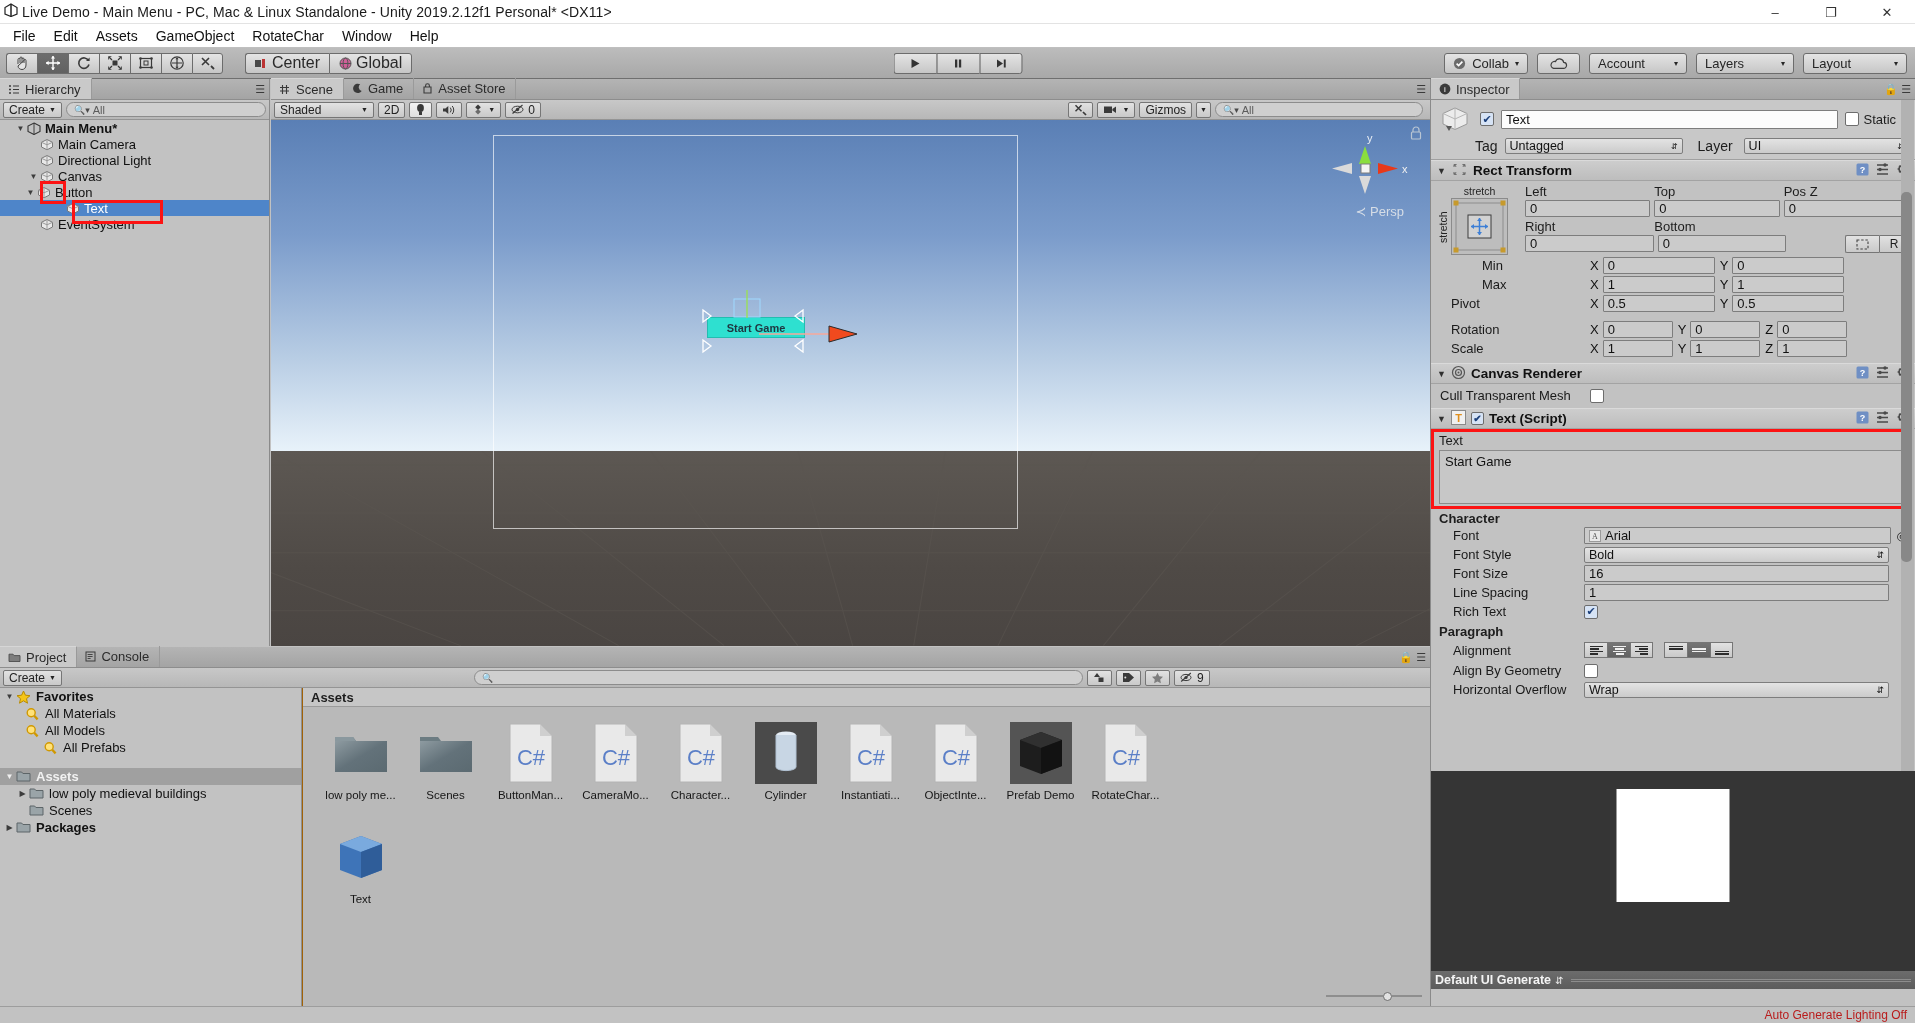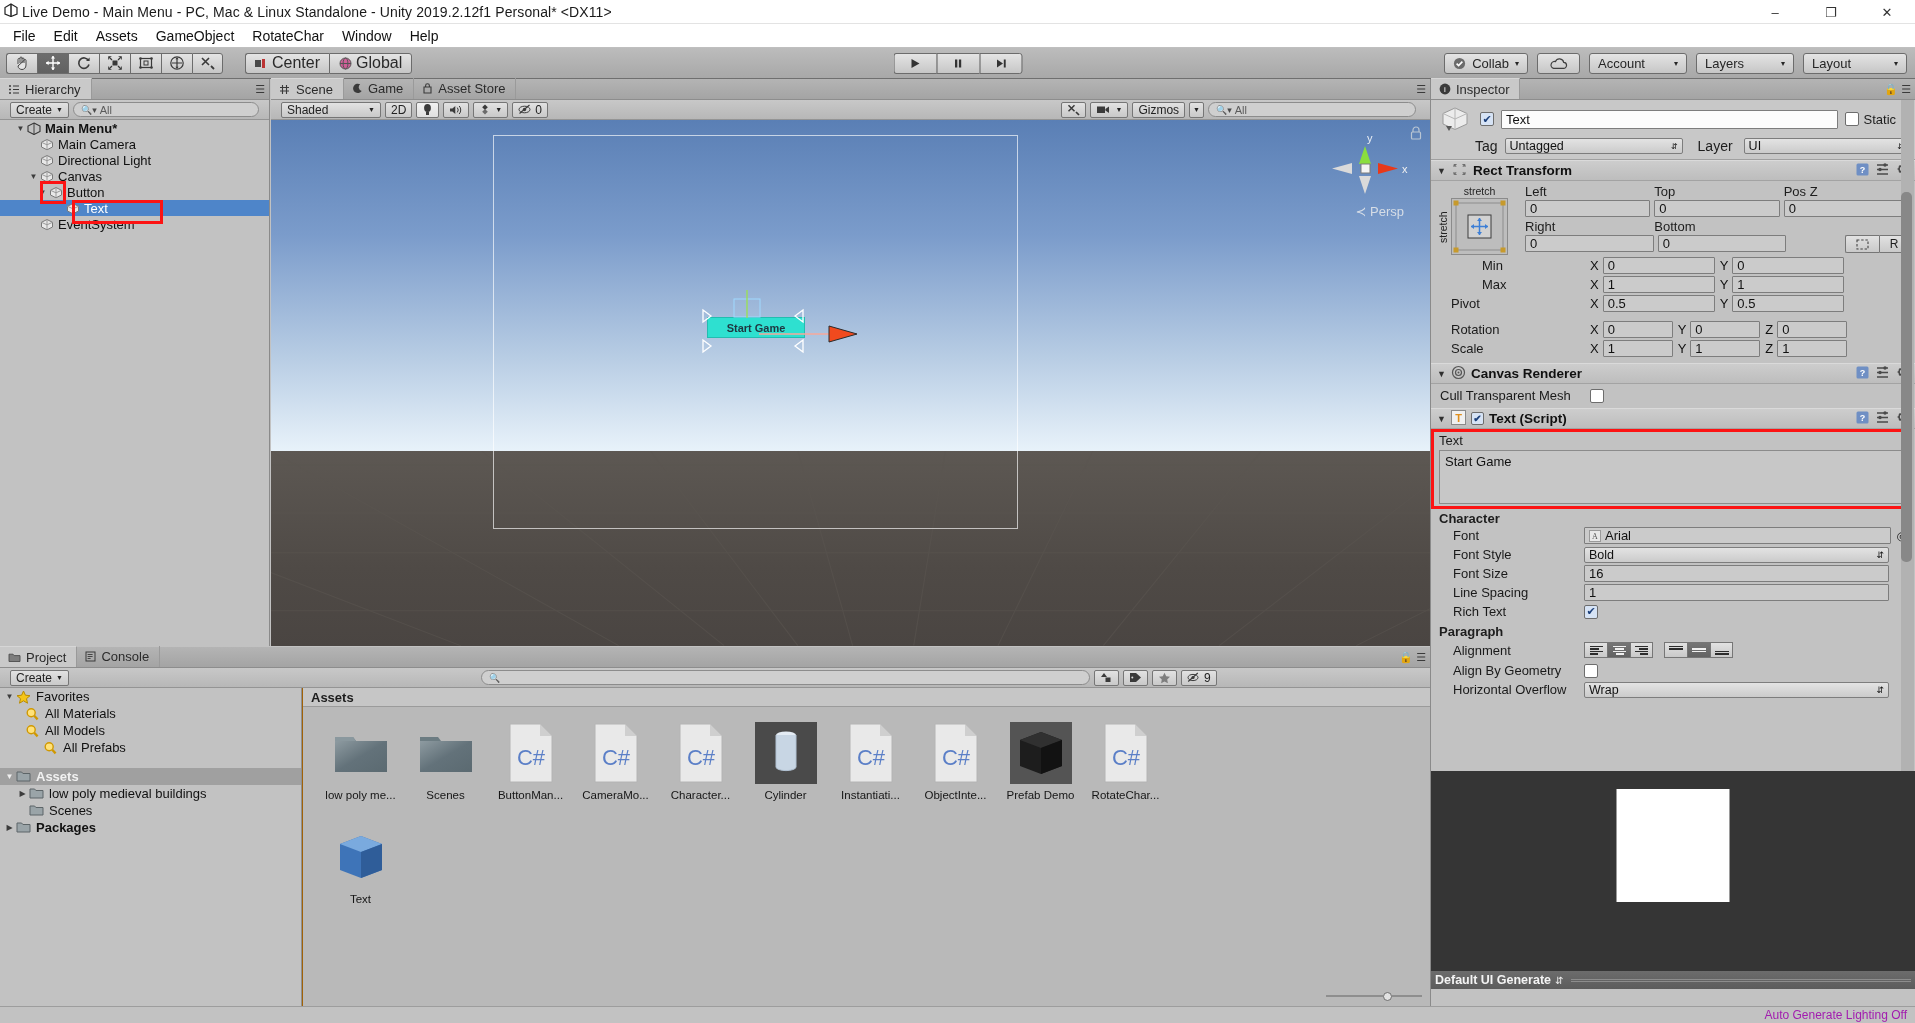--- a/index.html
+++ b/index.html
@@ -81,7 +81,7 @@
 
   .subbar {
     height: 20px; background: linear-gradient(to bottom,#c8c8c8,#b7b7b7);
-    display: flex; align-items: center; padding: 0 10px; gap: 4px;
+    display: flex; align-items: center; padding: 0 3px; gap: 4px;
     border-bottom: 1px solid #949494;
   }
   .sbtn {

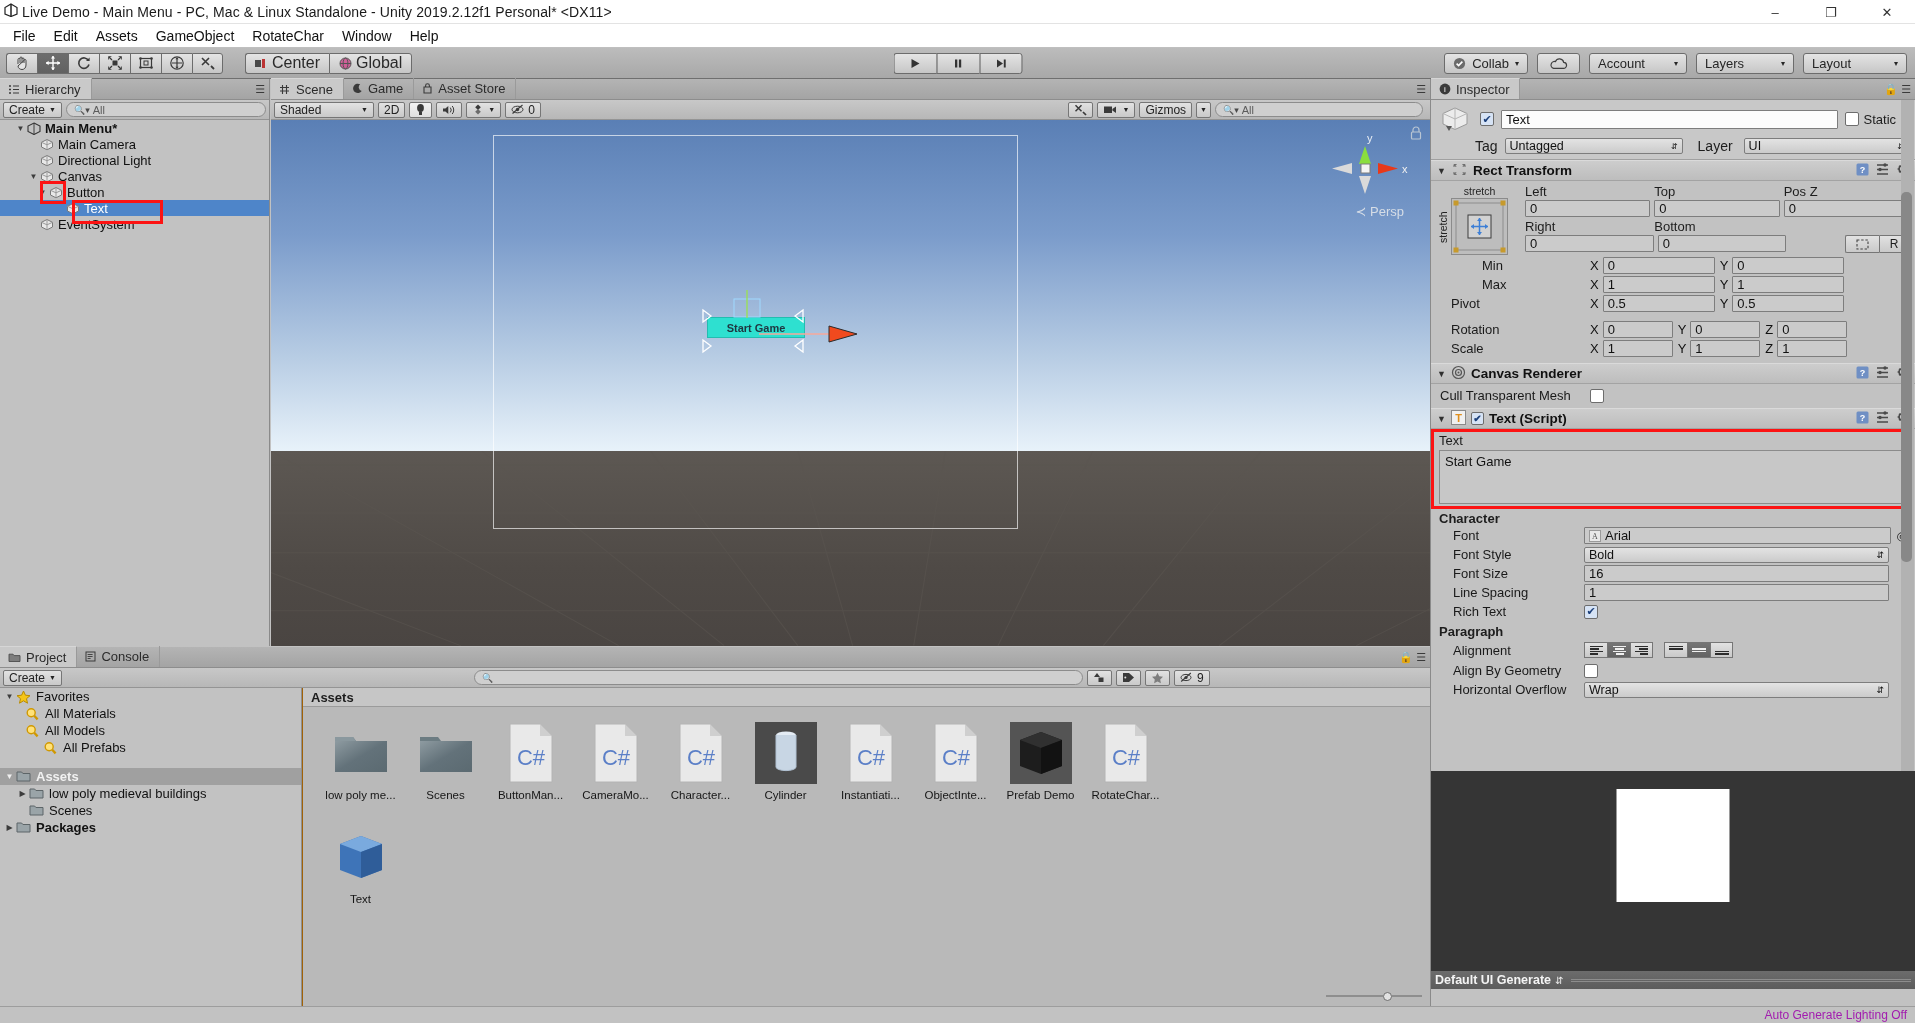--- a/index.html
+++ b/index.html
@@ -431,7 +431,7 @@
           <span>Canvas</span>
         </div>
 
-        <div class="hrow" style="padding-left:36px">
+        <div class="hrow" style="padding-left:24px">
           <span class="arrow open"></span>
           <span class="cube">
               <svg width="14" height="13" viewBox="0 0 14 13">

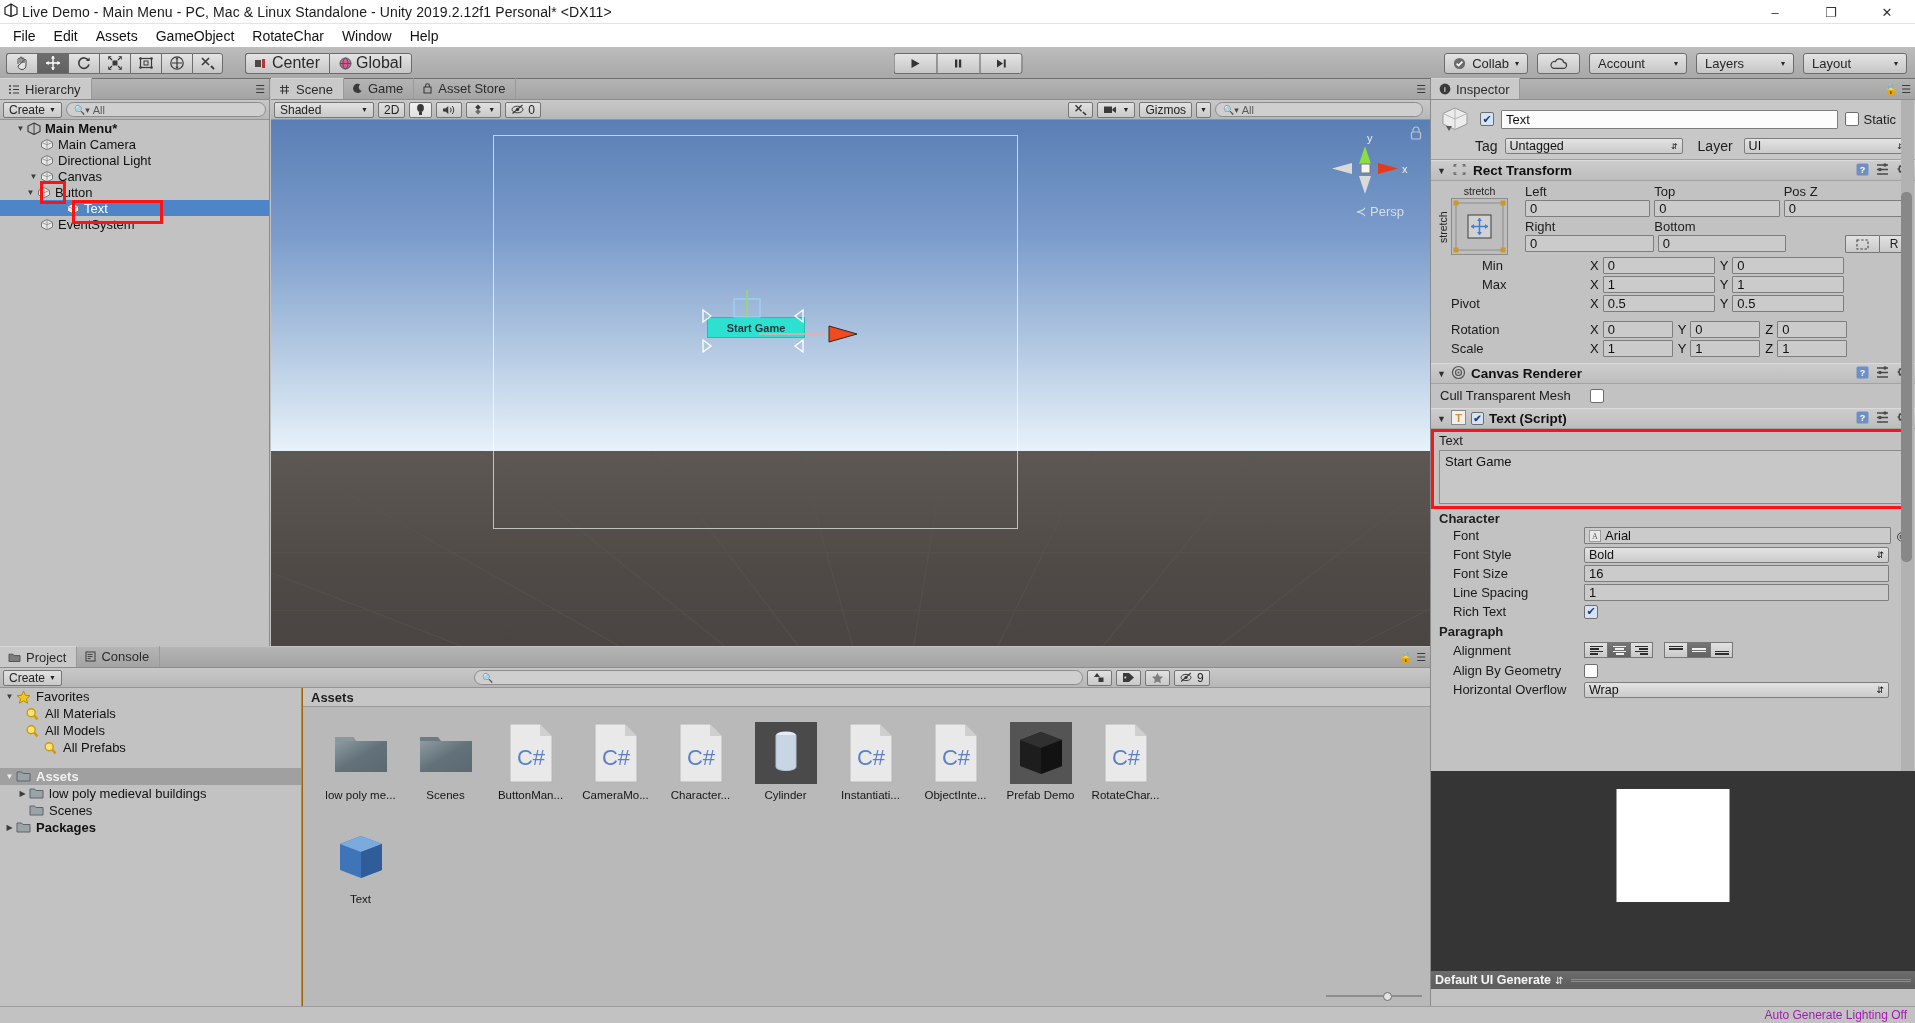--- a/index.html
+++ b/index.html
@@ -680,7 +680,7 @@
         <span class="folder-ico"><svg width="15" height="14" viewBox="0 0 15 14">
               <polygon points="7.5,1 9.4,5.2 14,5.7 10.5,8.7 11.5,13.2 7.5,10.8 3.5,13.2 4.5,8.7 1,5.7 5.6,5.2" fill="#f5c518" stroke="#b88b00"></polygon>
             </svg></span>
-        <span style="font-weight:normal">Favorites</span>
+        <span style="font-weight:bold">Favorites</span>
       </div>
       <div class="prow" style="padding-left:25px">
         <span class="folder-ico"><svg width="15" height="14" viewBox="0 0 15 14">

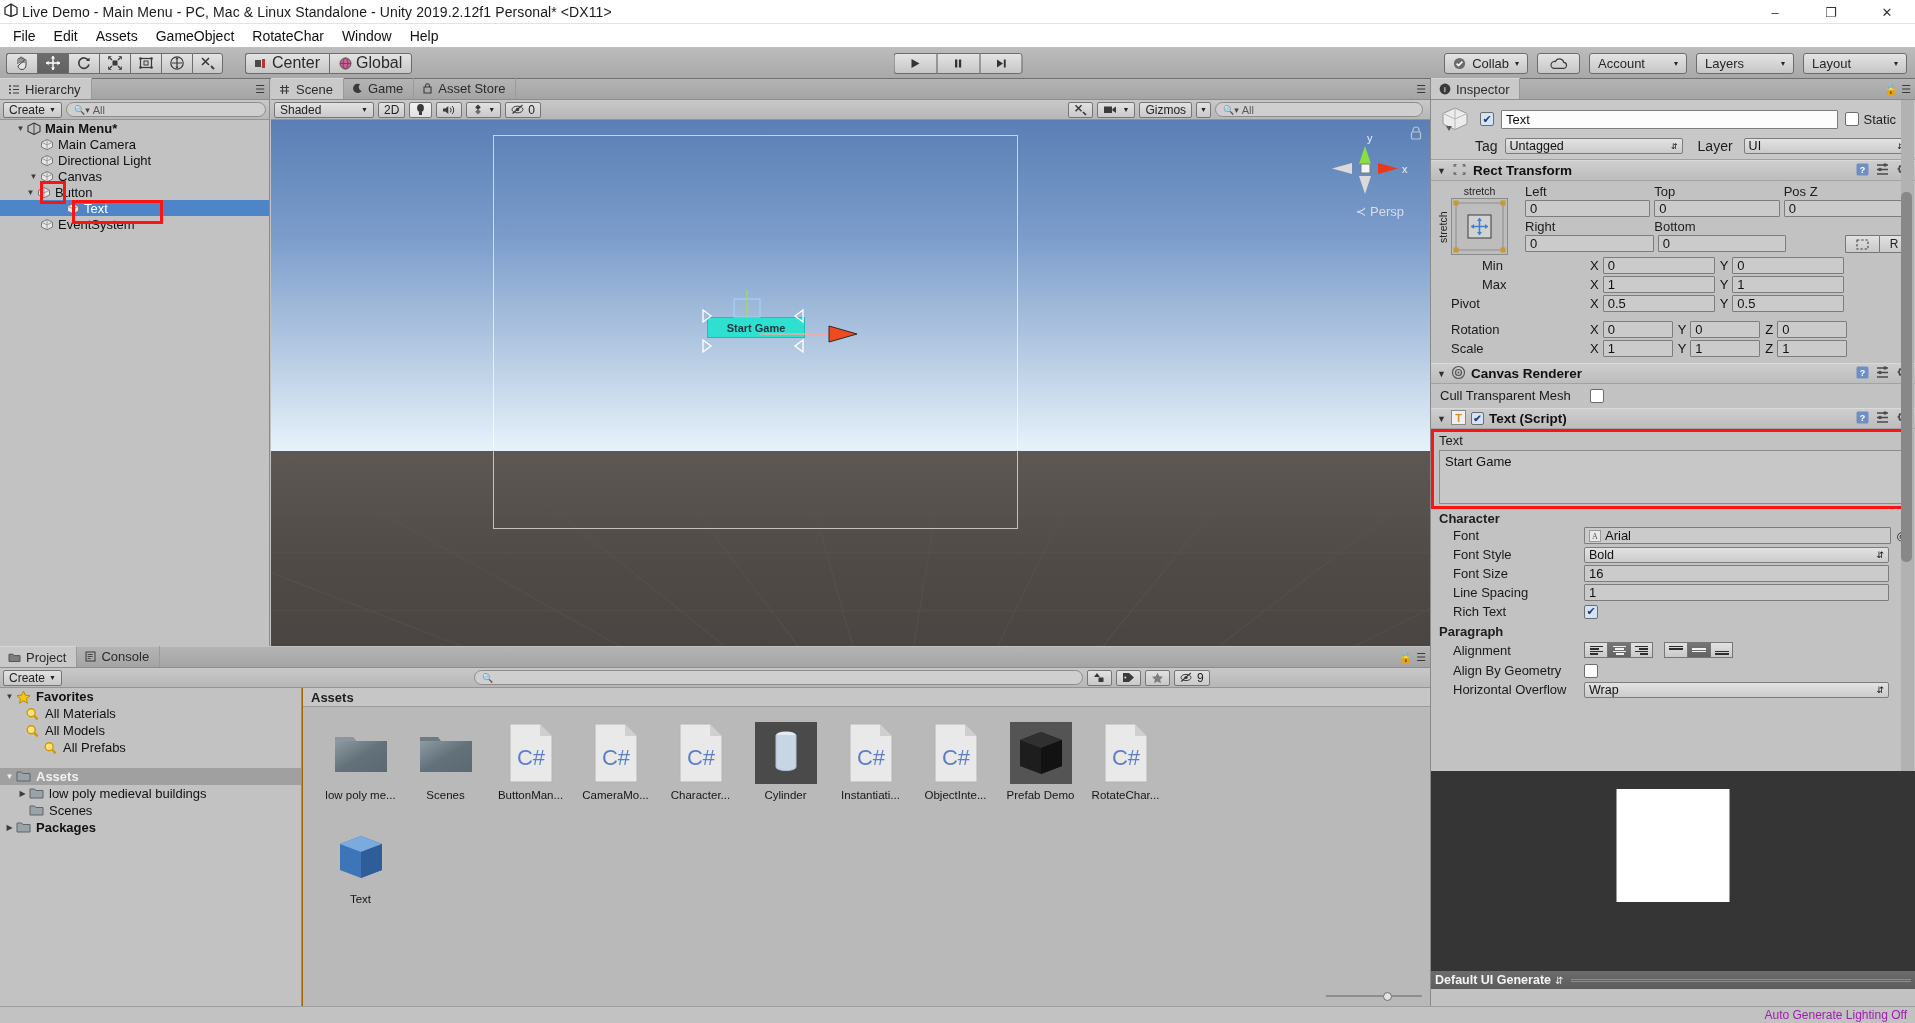--- a/index.html
+++ b/index.html
@@ -190,7 +190,7 @@
   .statusbar {
     position: absolute; left: 0; right: 0; bottom: 0; height: 17px;
     background: #c2c2c2; display: flex; align-items: center; justify-content: flex-end;
-    padding-right: 8px; font-size: 12px; color: #a21caf; border-top: 1px solid #9d9d9d;
+    padding-right: 8px; font-size: 12px; color: #b91c1c; border-top: 1px solid #9d9d9d;
   }
   .mat-bar {
     position: absolute; left: 0; right: 0; bottom: 17px; height: 18px;

